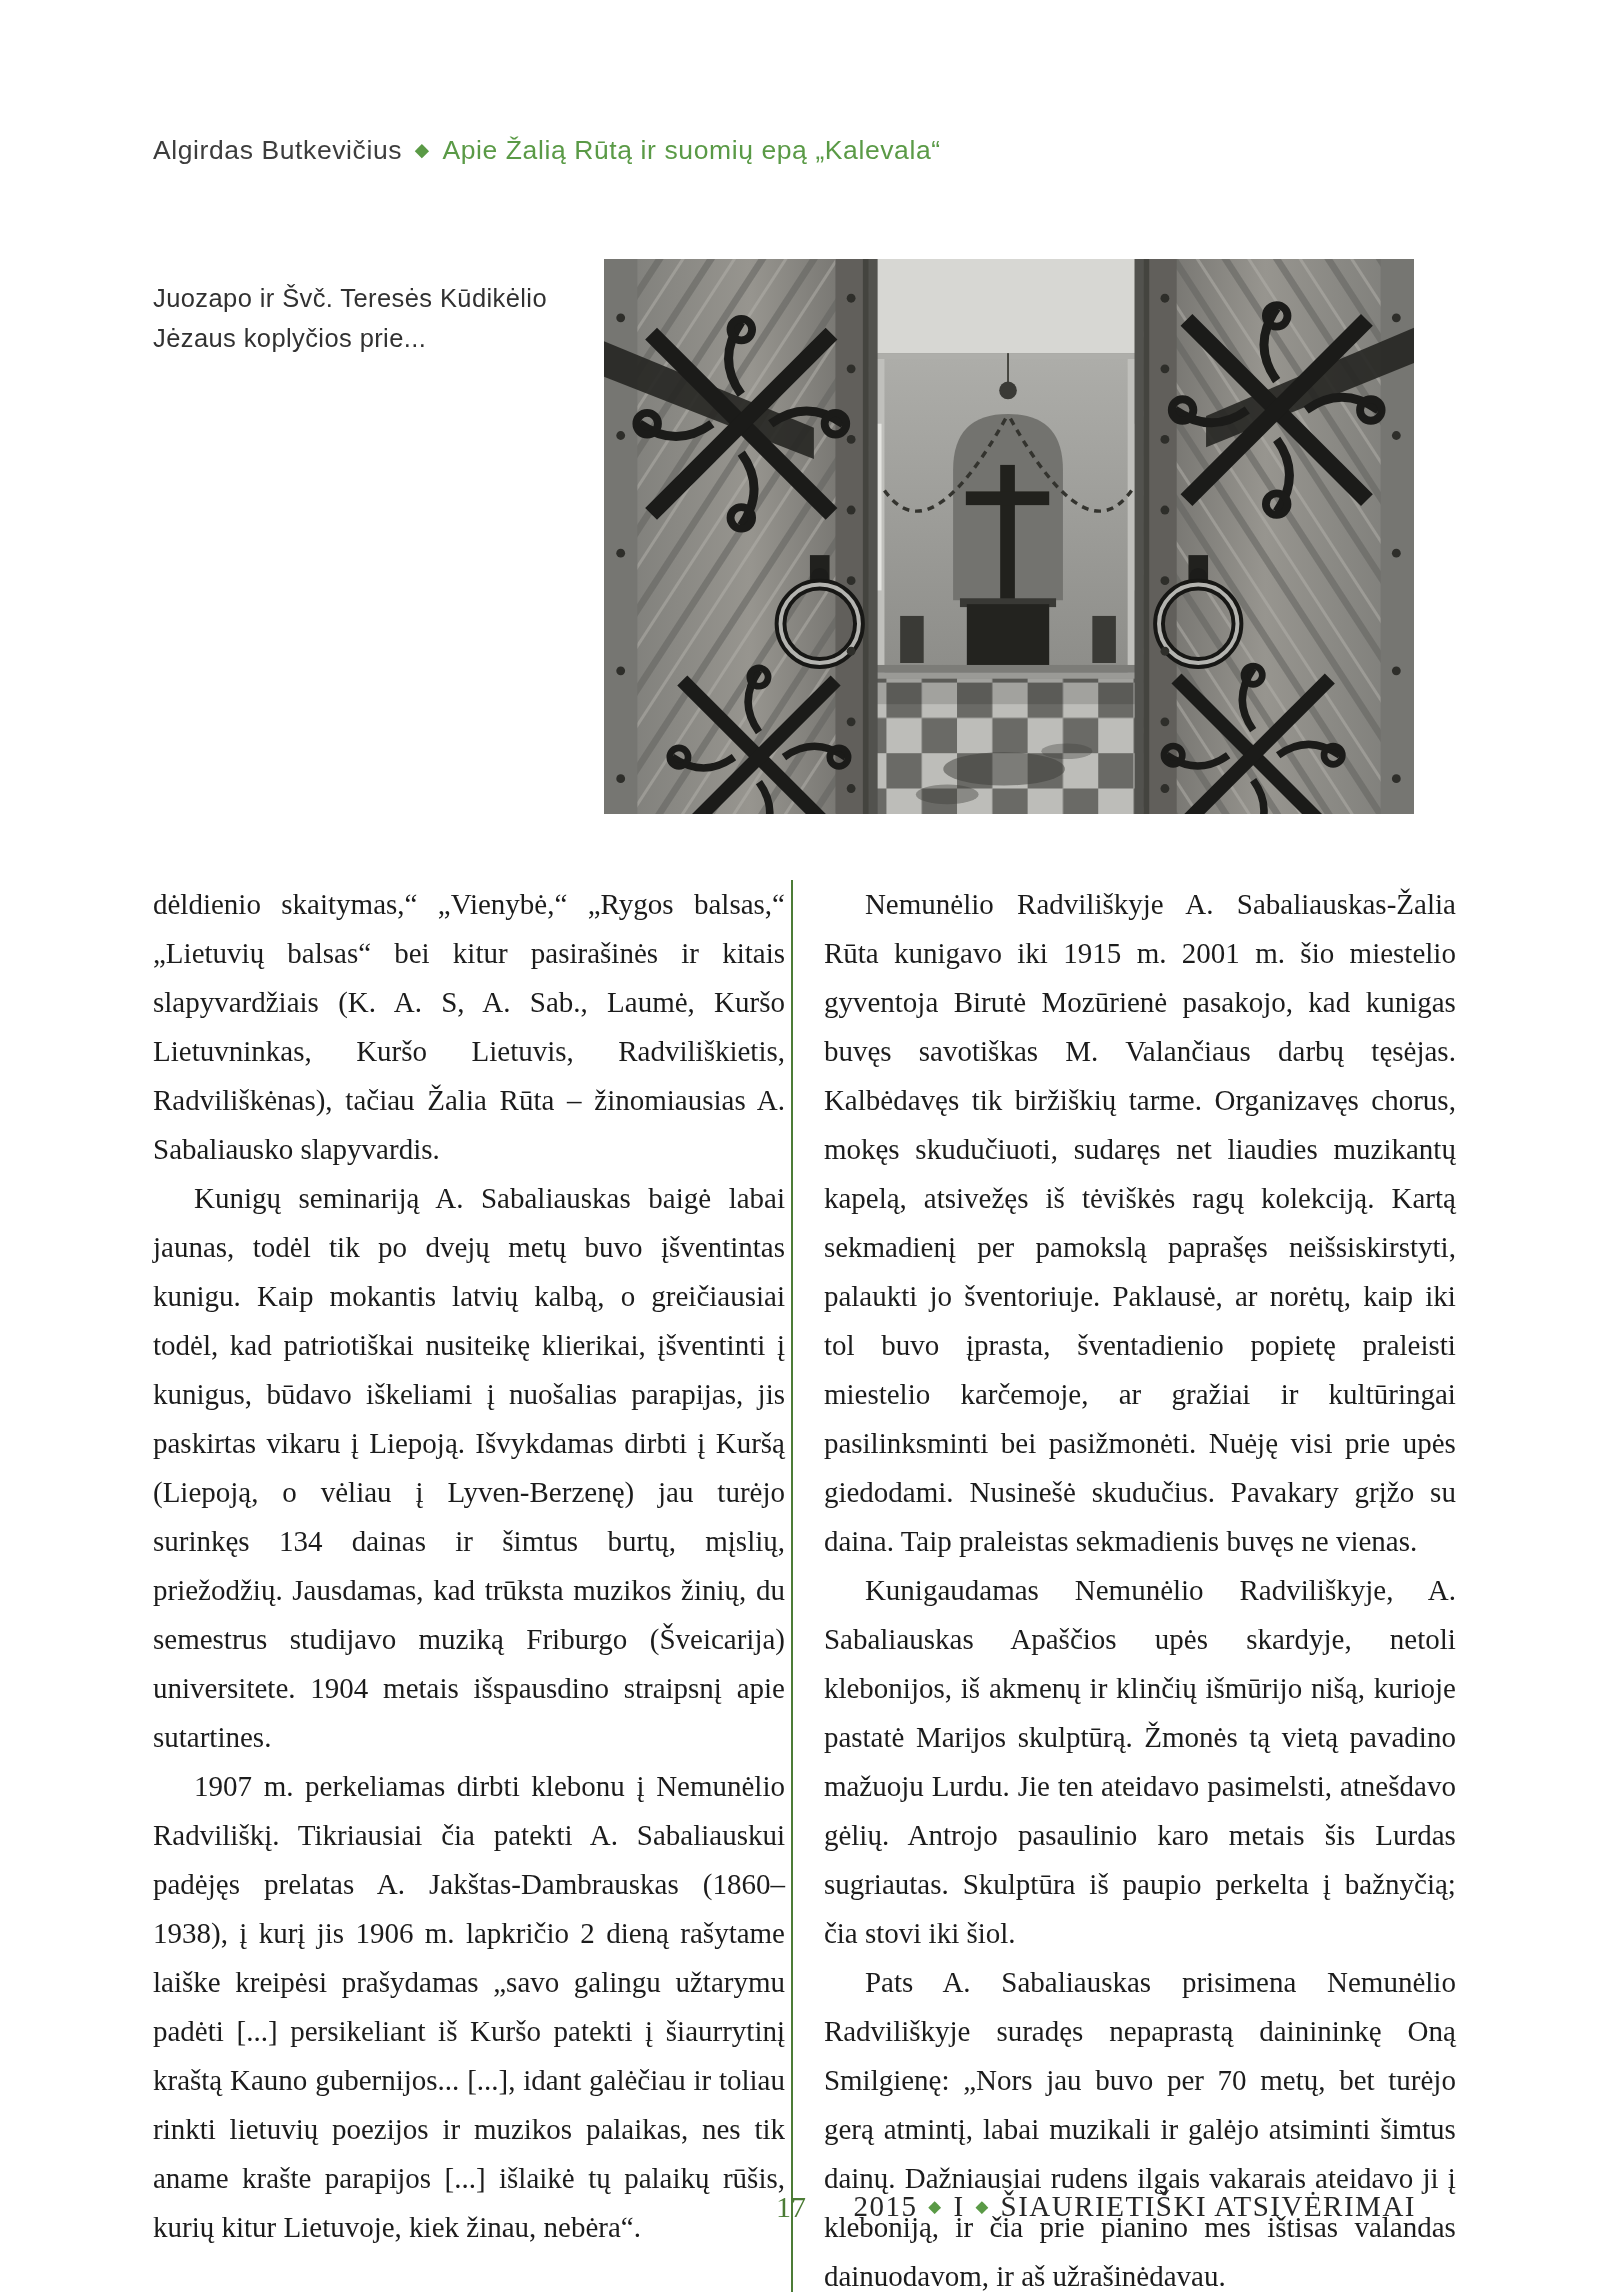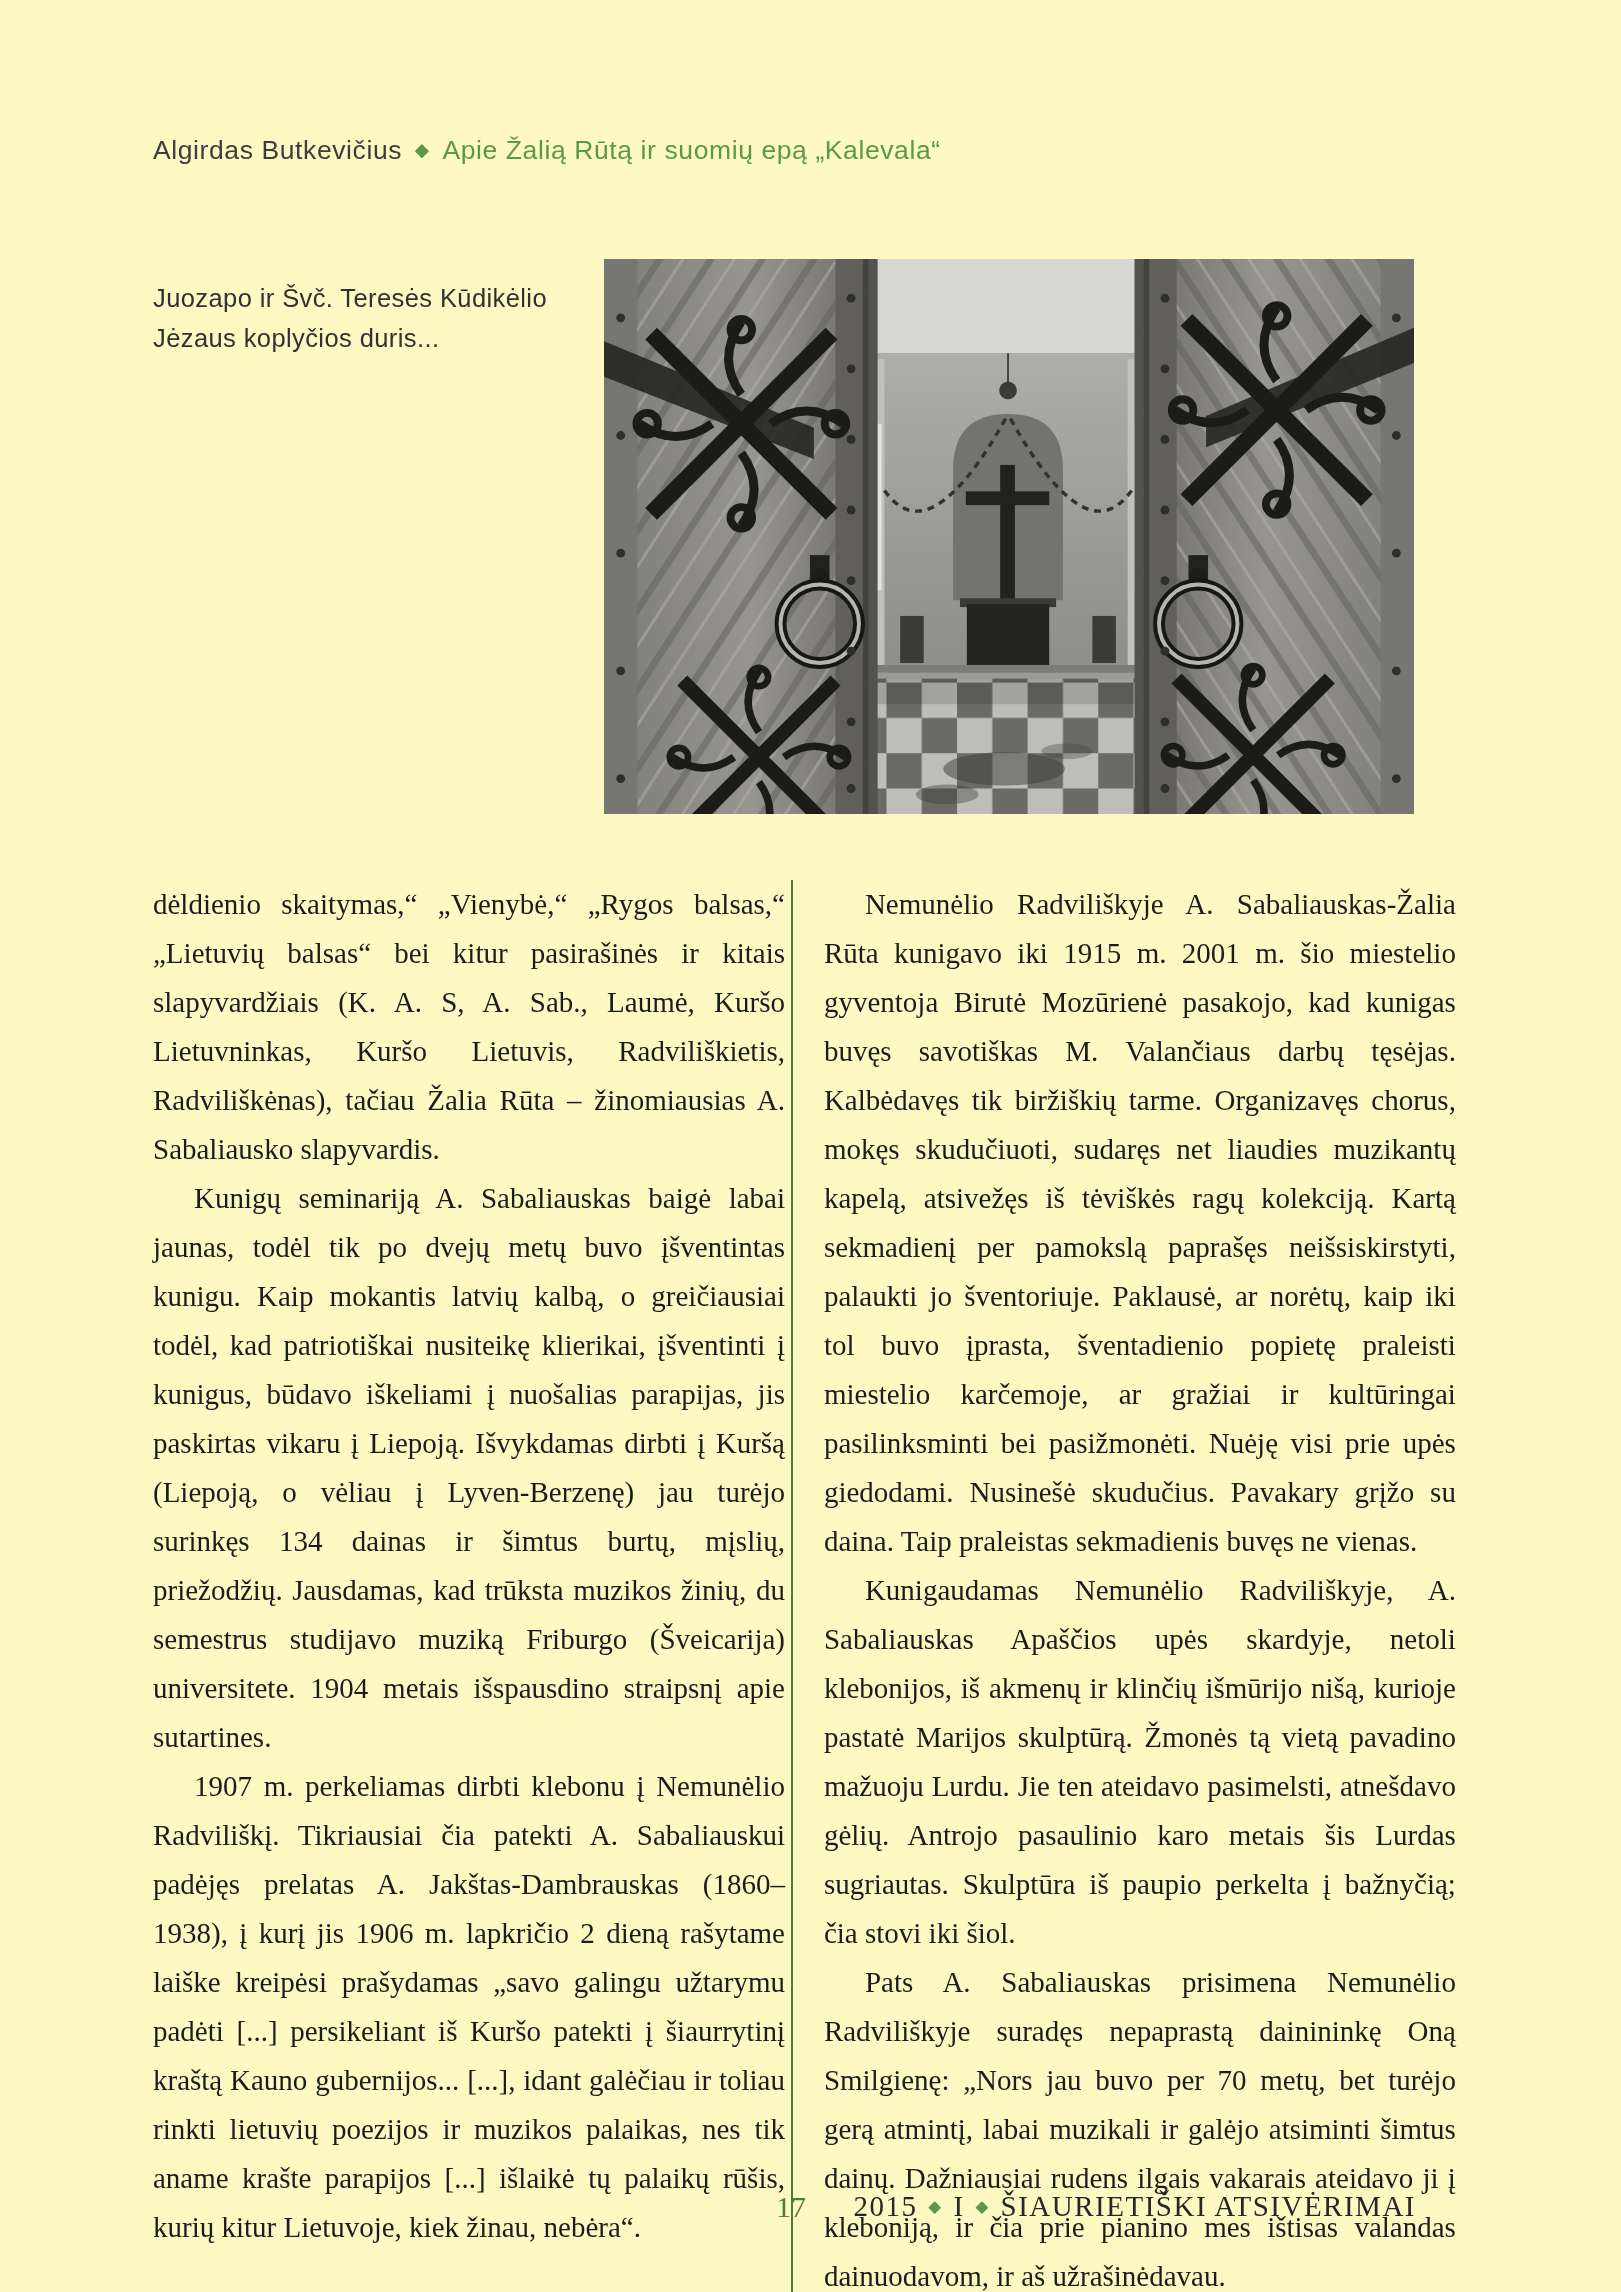--- a/index.html
+++ b/index.html
@@ -6,7 +6,7 @@
   .page{
     position:relative;
     width:1621px;height:2293px;
-    background:#fef9c3;
+    background:#ffffff;
     font-family:"Liberation Serif", serif;
     overflow:hidden;
   }

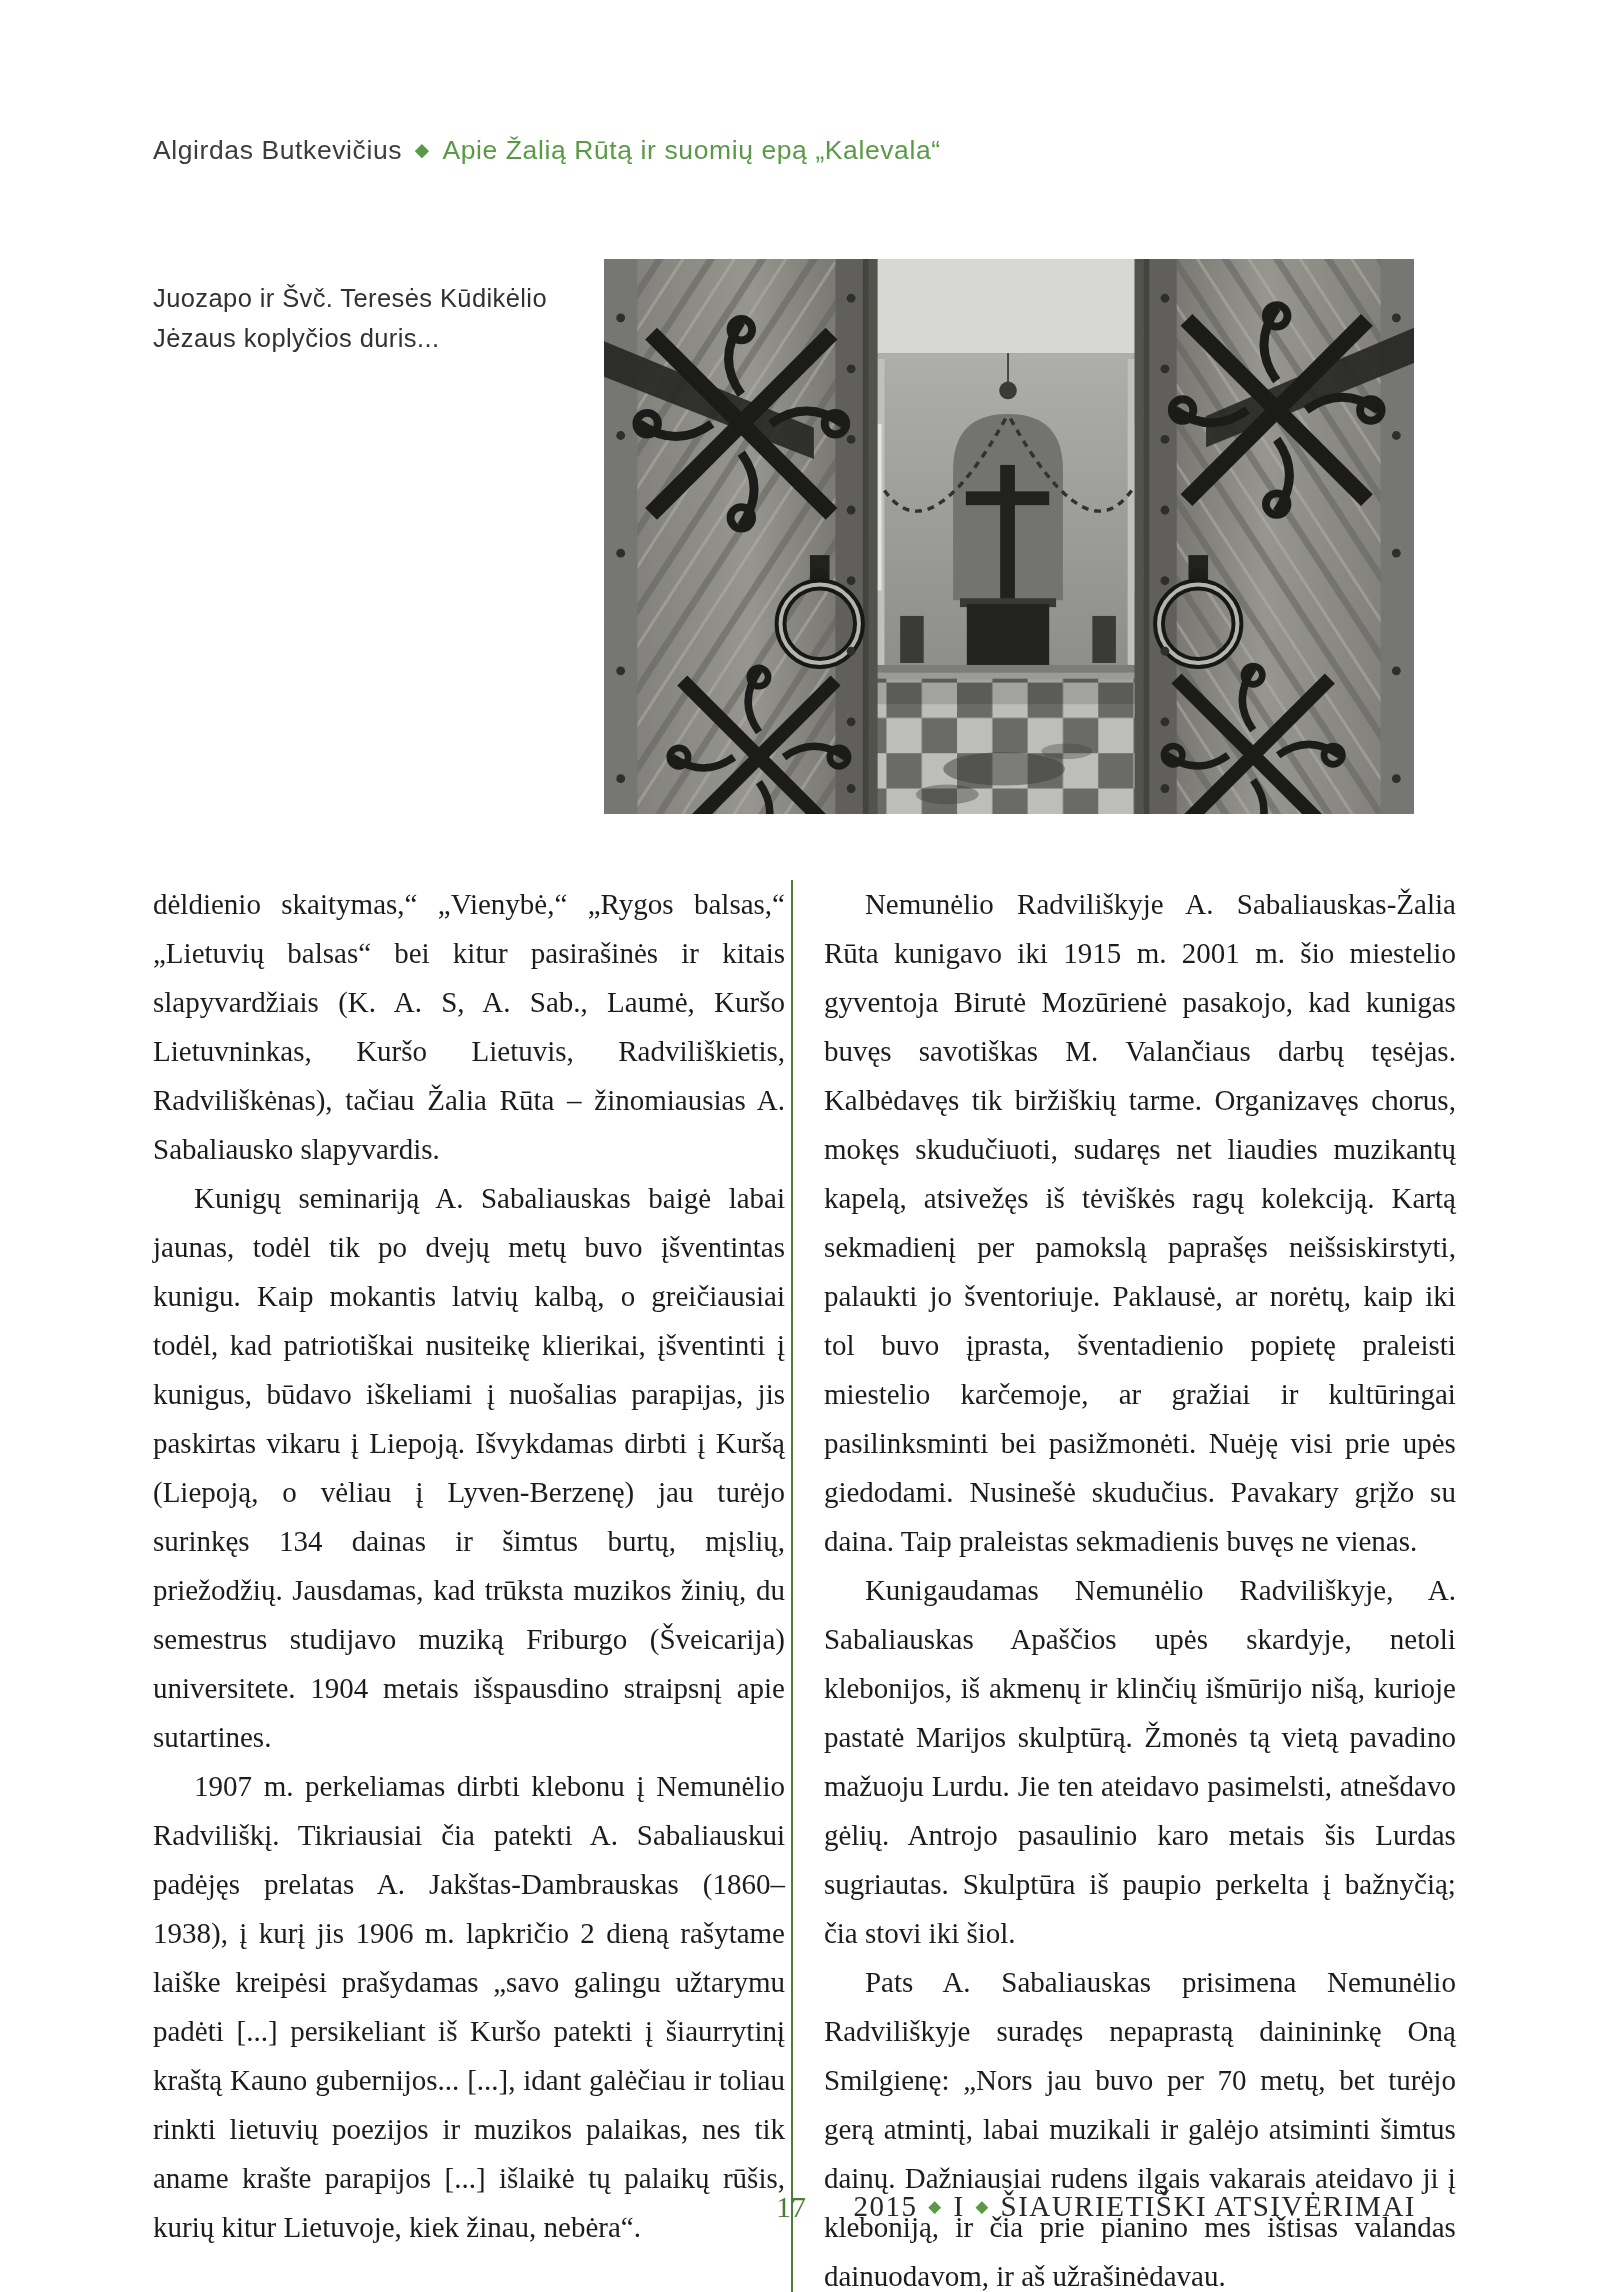--- a/index.html
+++ b/index.html
@@ -78,7 +78,7 @@
 
   <div class="caption">
       <div>Juozapo ir Švč. Teresės Kūdikėlio</div>
-      <div>Jėzaus koplyčios duris...</div>
+      <div>Jėzaus koplyčios prie...</div>
     </div>
 
   <figure class="photo">

